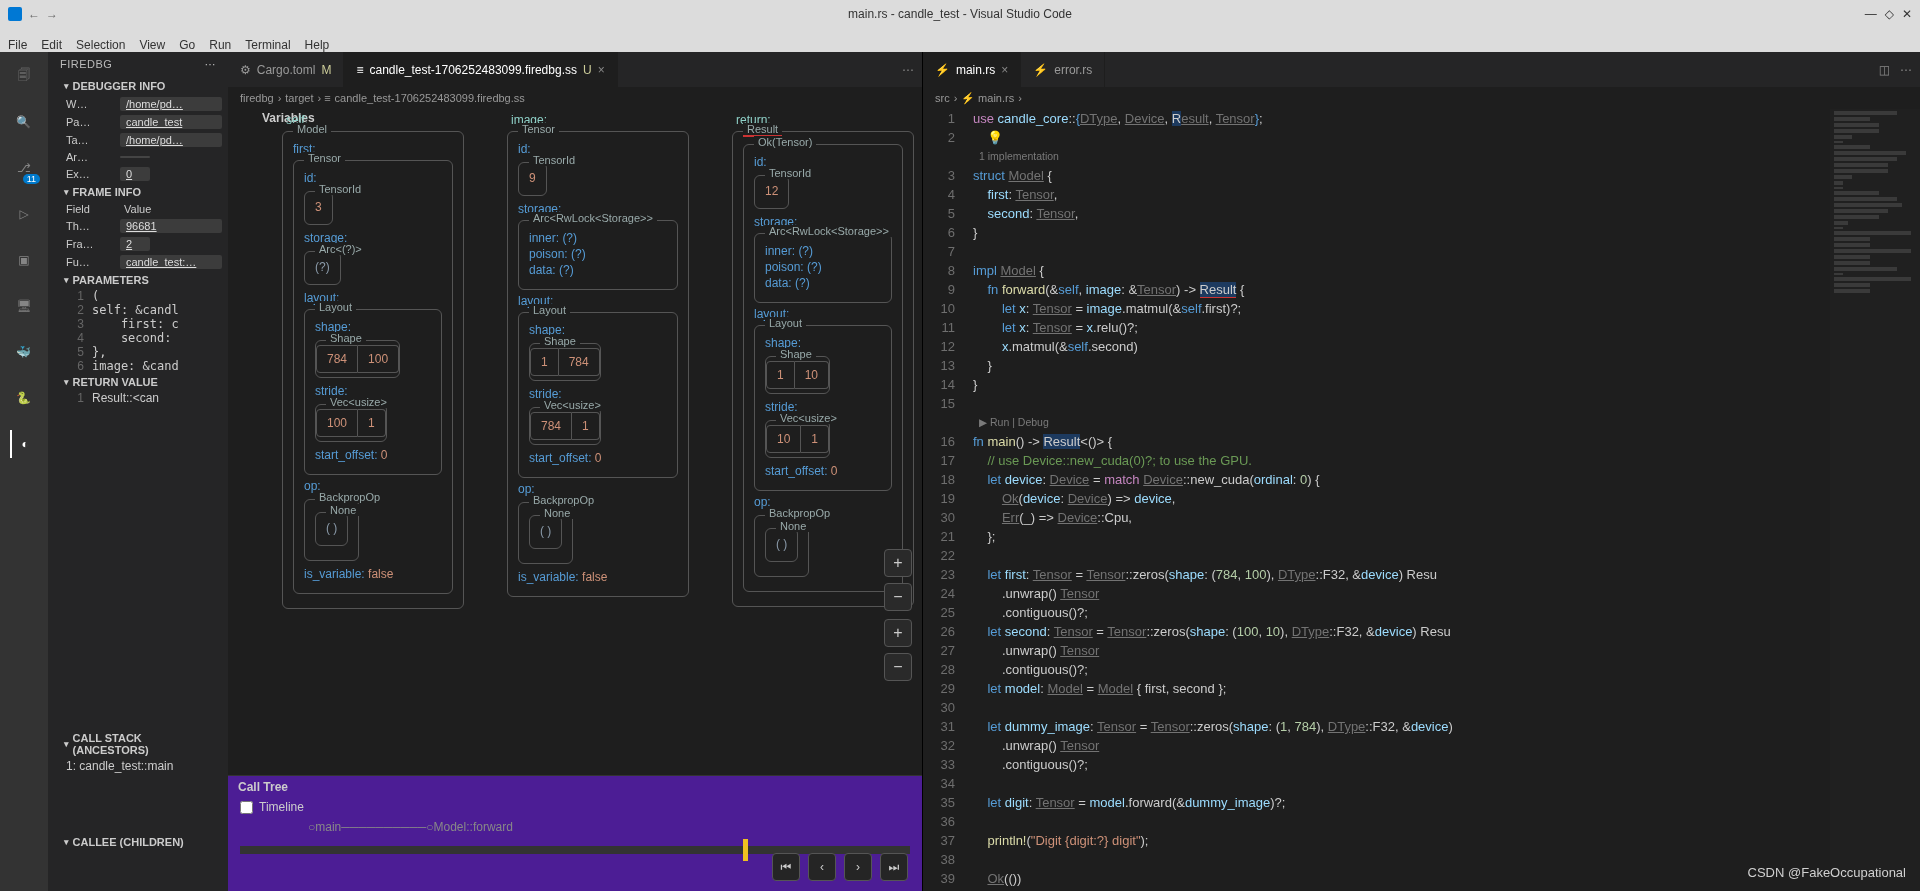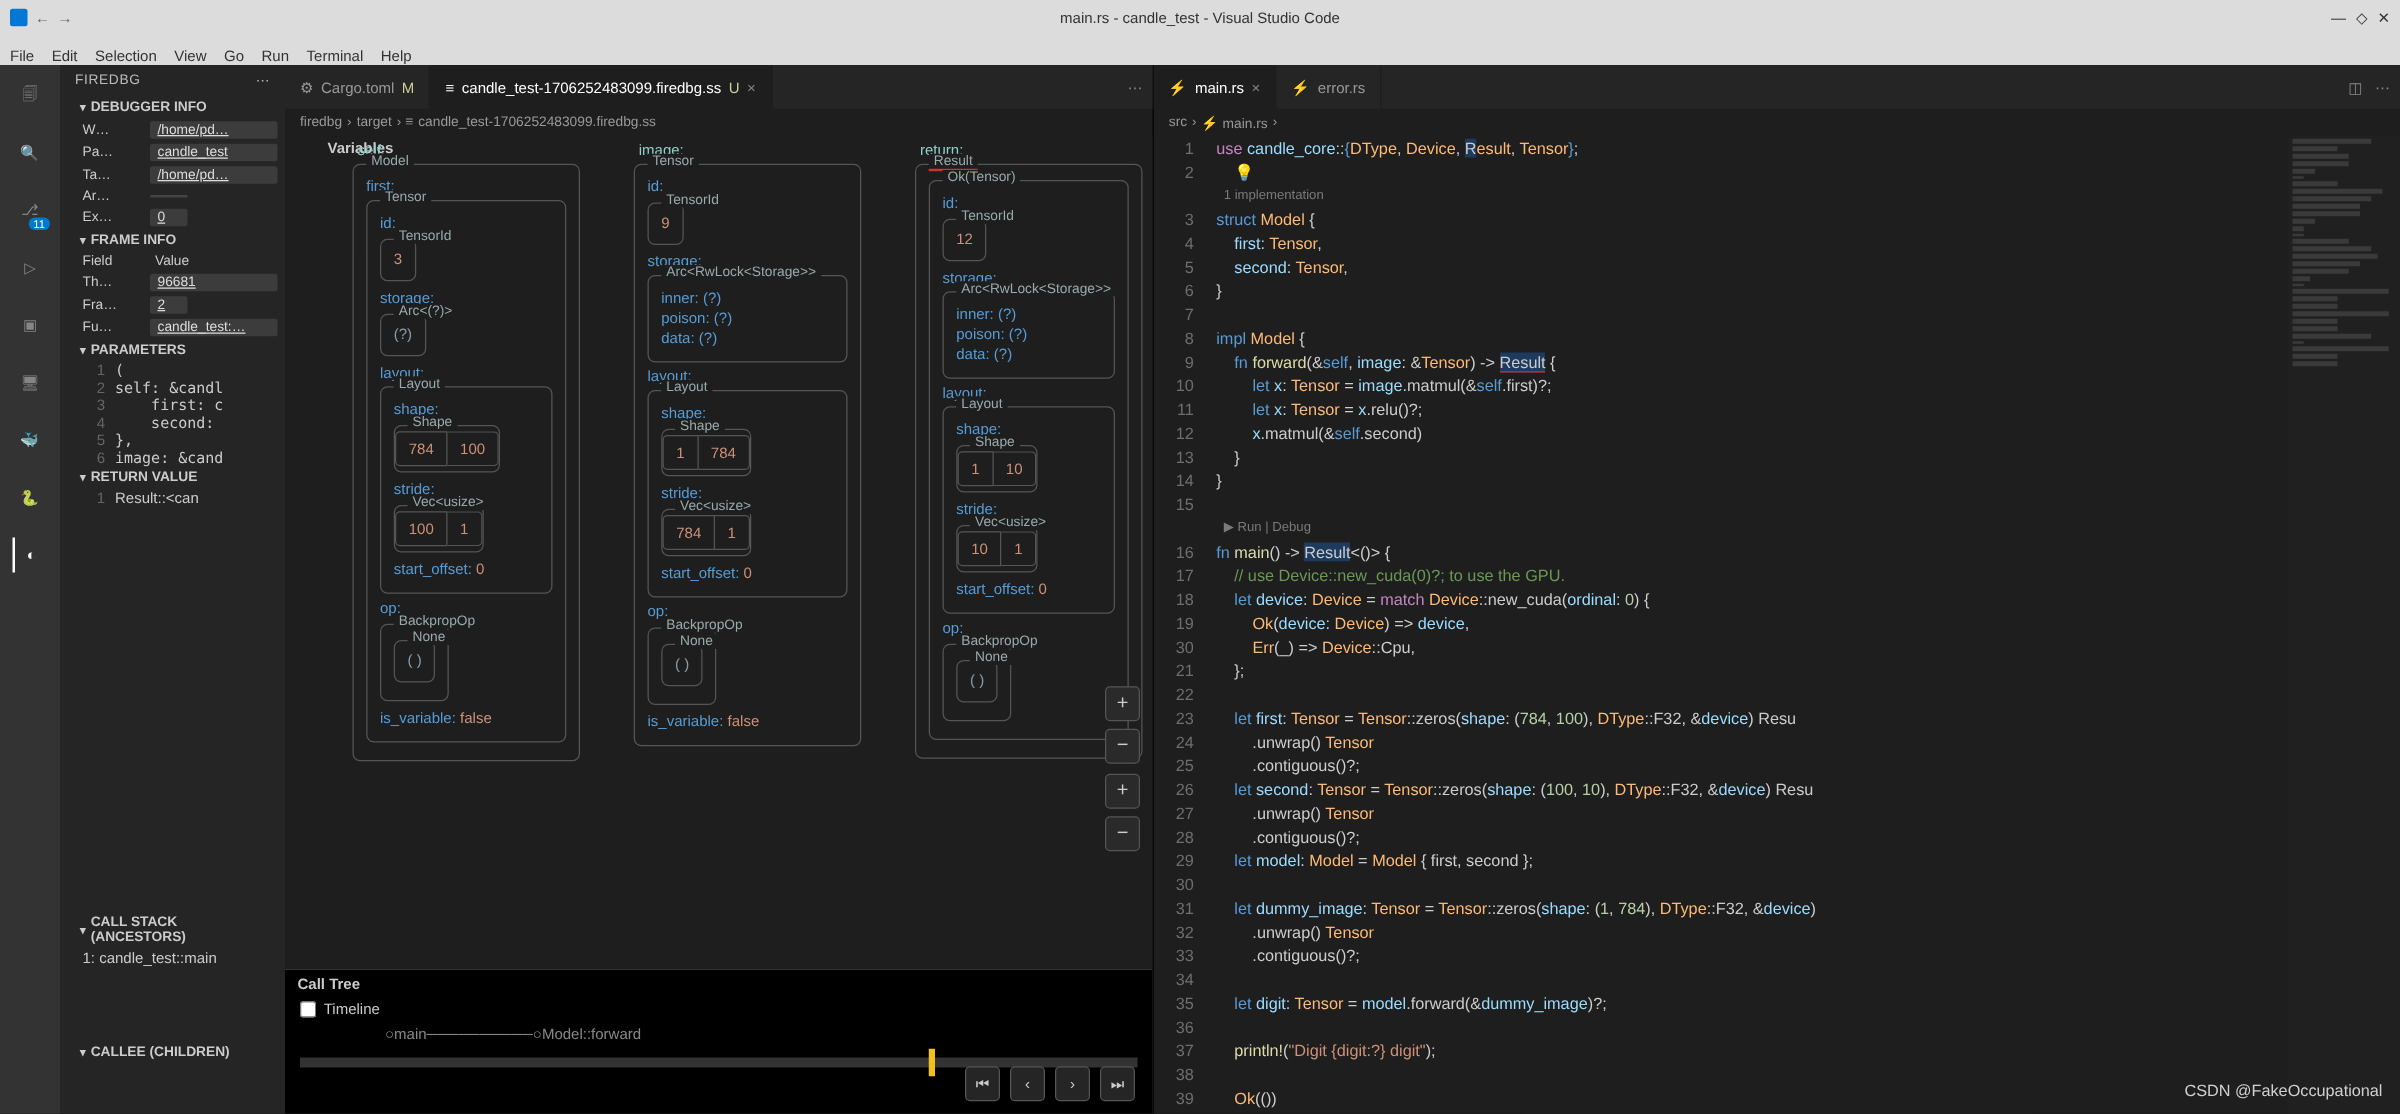--- a/index.html
+++ b/index.html
@@ -66,7 +66,7 @@
 .code .txt{ white-space:pre;}
 .minimap{ position:absolute; top:0; right:0; width:90px; height:100%; background:#202020;}
 .mm-blk{background:#3a3a3a; margin:2px 4px; height:4px;}
-.k1{color:#569cd6;} .k2{color:#fdba74;} .k3{color:#9cdcfe;} .k4{color:#ce9178;} .k5{color:#dcdcaa;} .k6{color:#c586c0;} .k7{color:#6a9955;} .k8{color:#b5cea8;}
+.k1{color:#569cd6;} .k2{color:#737373;text-decoration:underline;} .k3{color:#9cdcfe;} .k4{color:#ce9178;} .k5{color:#dcdcaa;} .k6{color:#c586c0;} .k7{color:#6a9955;} .k8{color:#b5cea8;}
 .hl{ background:#1d3a5f;}
 .redu{ border-bottom:1px solid #c33;}
 .codelens{ color:#7a7a7a; font-size:10.5px; padding-left:6px;}

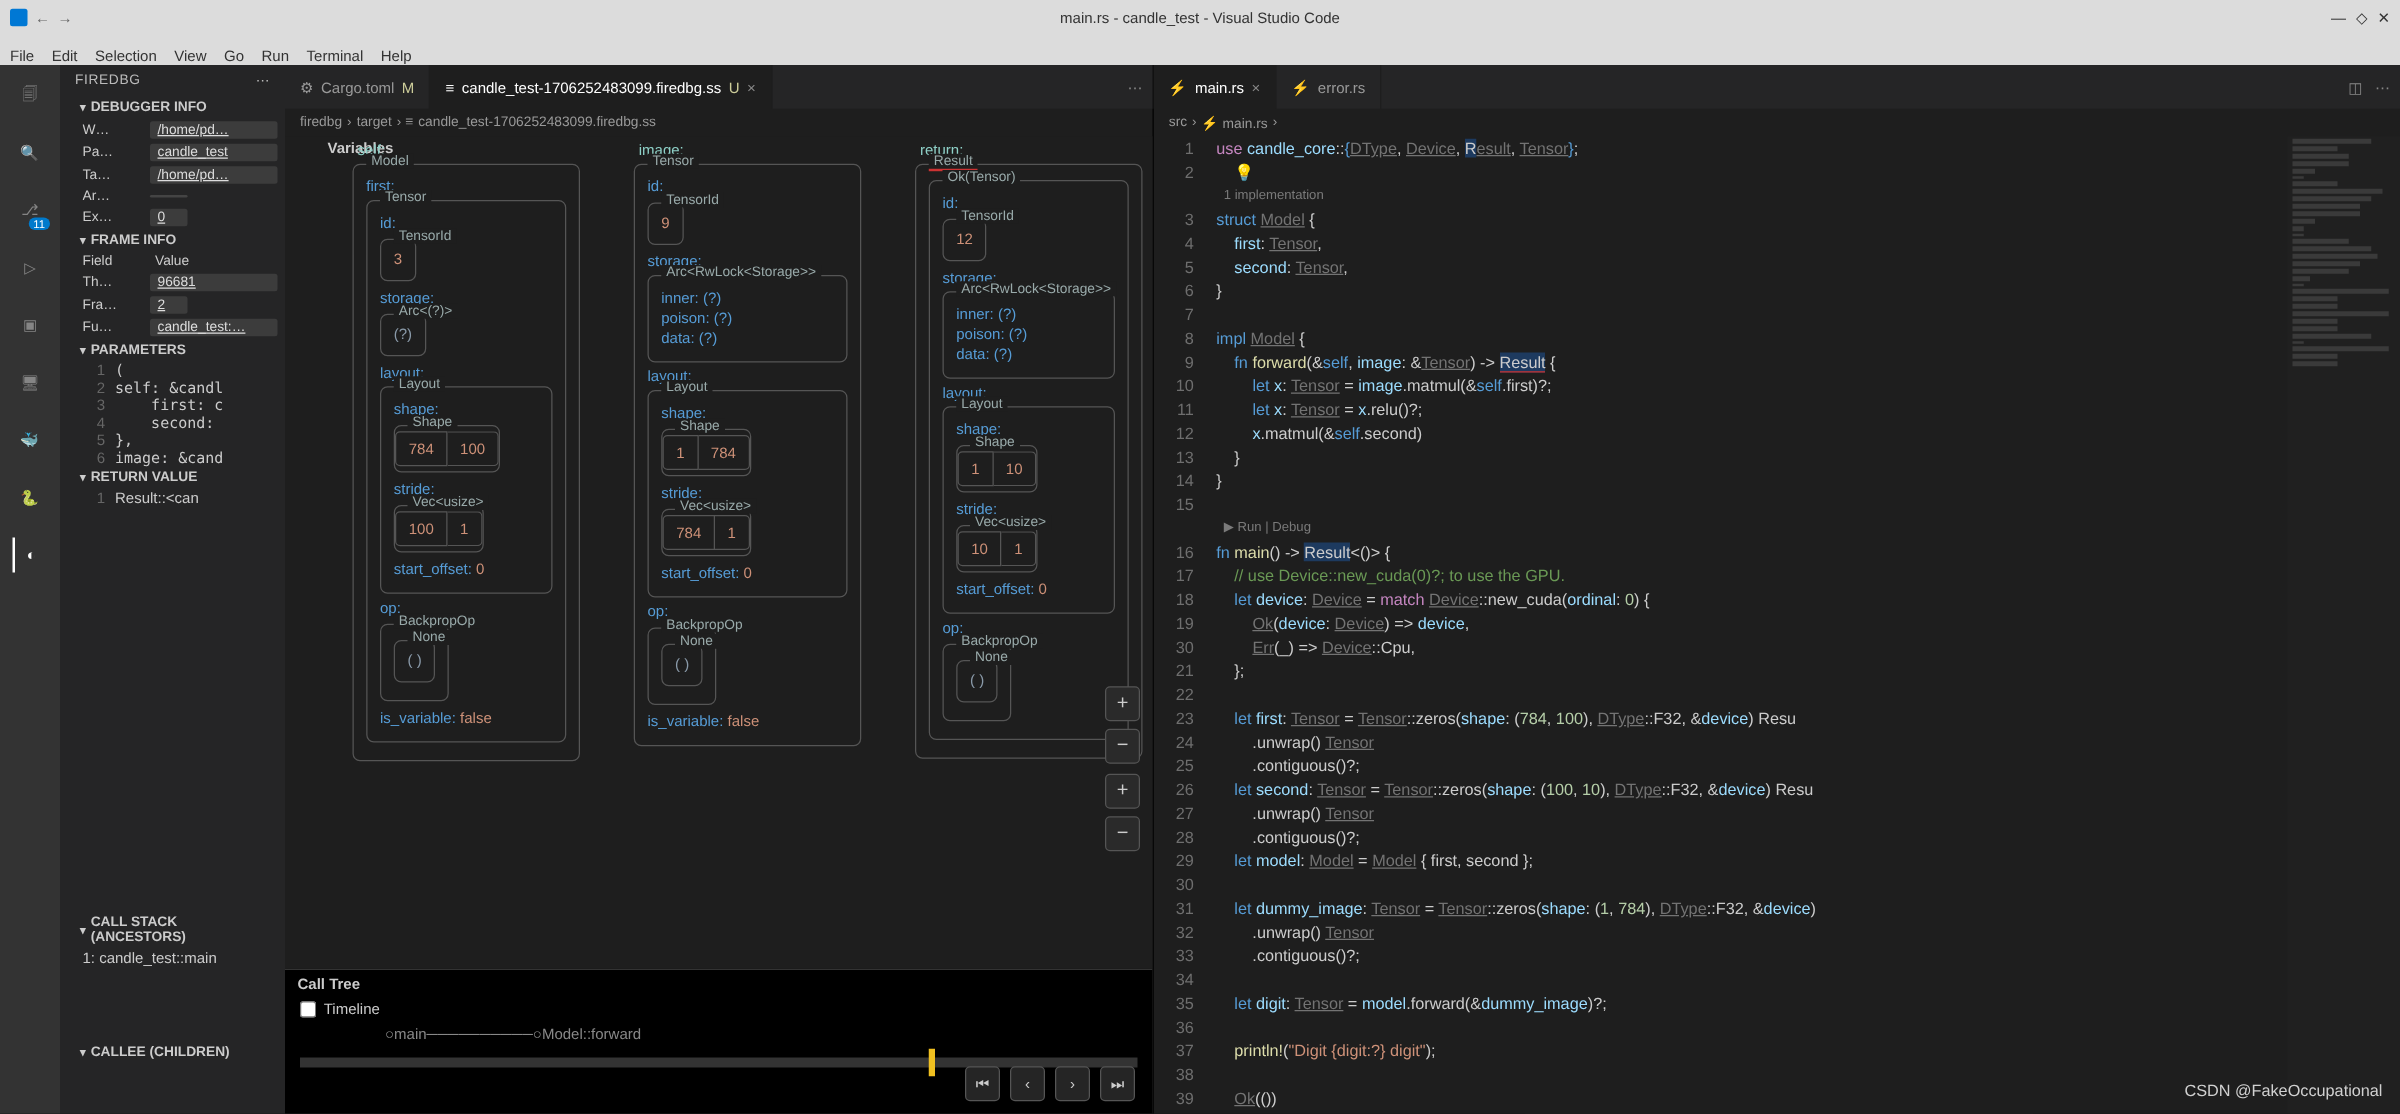--- a/index.html
+++ b/index.html
@@ -52,7 +52,7 @@
 .underline-red{ border-bottom:2px solid #c33;}
 .zoom{ position:absolute; right:10px; display:flex; flex-direction:column; gap:6px;}
 .zbtn{ width:28px; height:28px; border:1px solid #555; border-radius:4px; display:flex; align-items:center; justify-content:center; color:#ccc; background:#2a2a2a; font-size:16px;}
-.calltree{ position:absolute; left:0; right:0; bottom:0; height:116px; background:#000000; border-top:1px solid #333;}
+.calltree{ position:absolute; left:0; right:0; bottom:0; height:116px; background:#4c1d95; border-top:1px solid #333;}
 .ct-hd{ padding:4px 10px; color:#ccc; font-weight:600; font-size:12px;}
 .ct-check{ display:flex; align-items:center; gap:6px; padding:2px 12px; color:#ccc;}
 .ct-line{ padding:4px 80px; font-size:12px; color:#888; font-family:Liberation Sans, sans-serif;}

